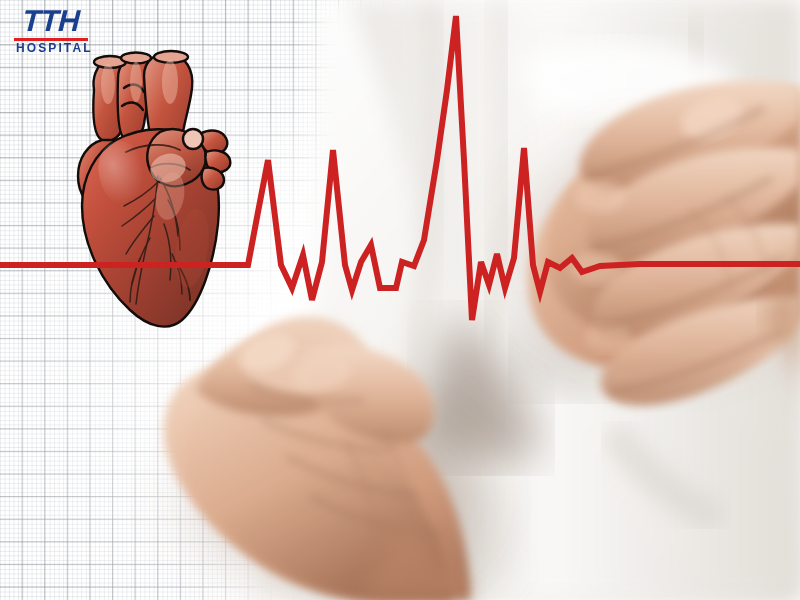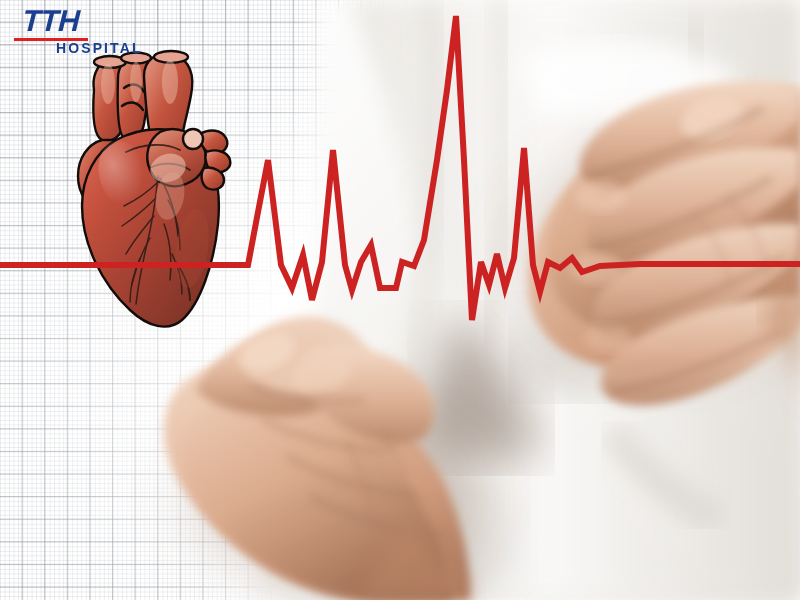--- a/index.html
+++ b/index.html
@@ -93,12 +93,11 @@
   .logo-sub{
     font-family:"Liberation Sans", sans-serif;
     font-weight:bold;
-    font-size:14px;
+    font-size:12px;
     line-height:11px;
     letter-spacing:2.1px;
     color:#1b3f8f;
     padding-left:2px;
-    margin-left:40px;
   }
 </style>
 </head>

